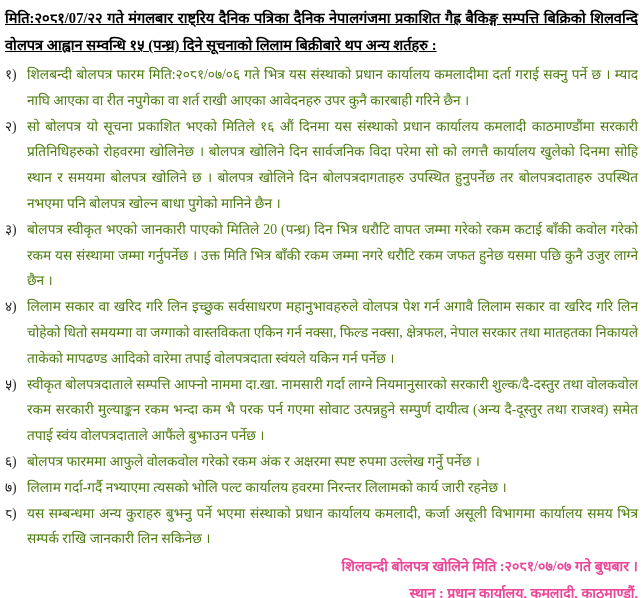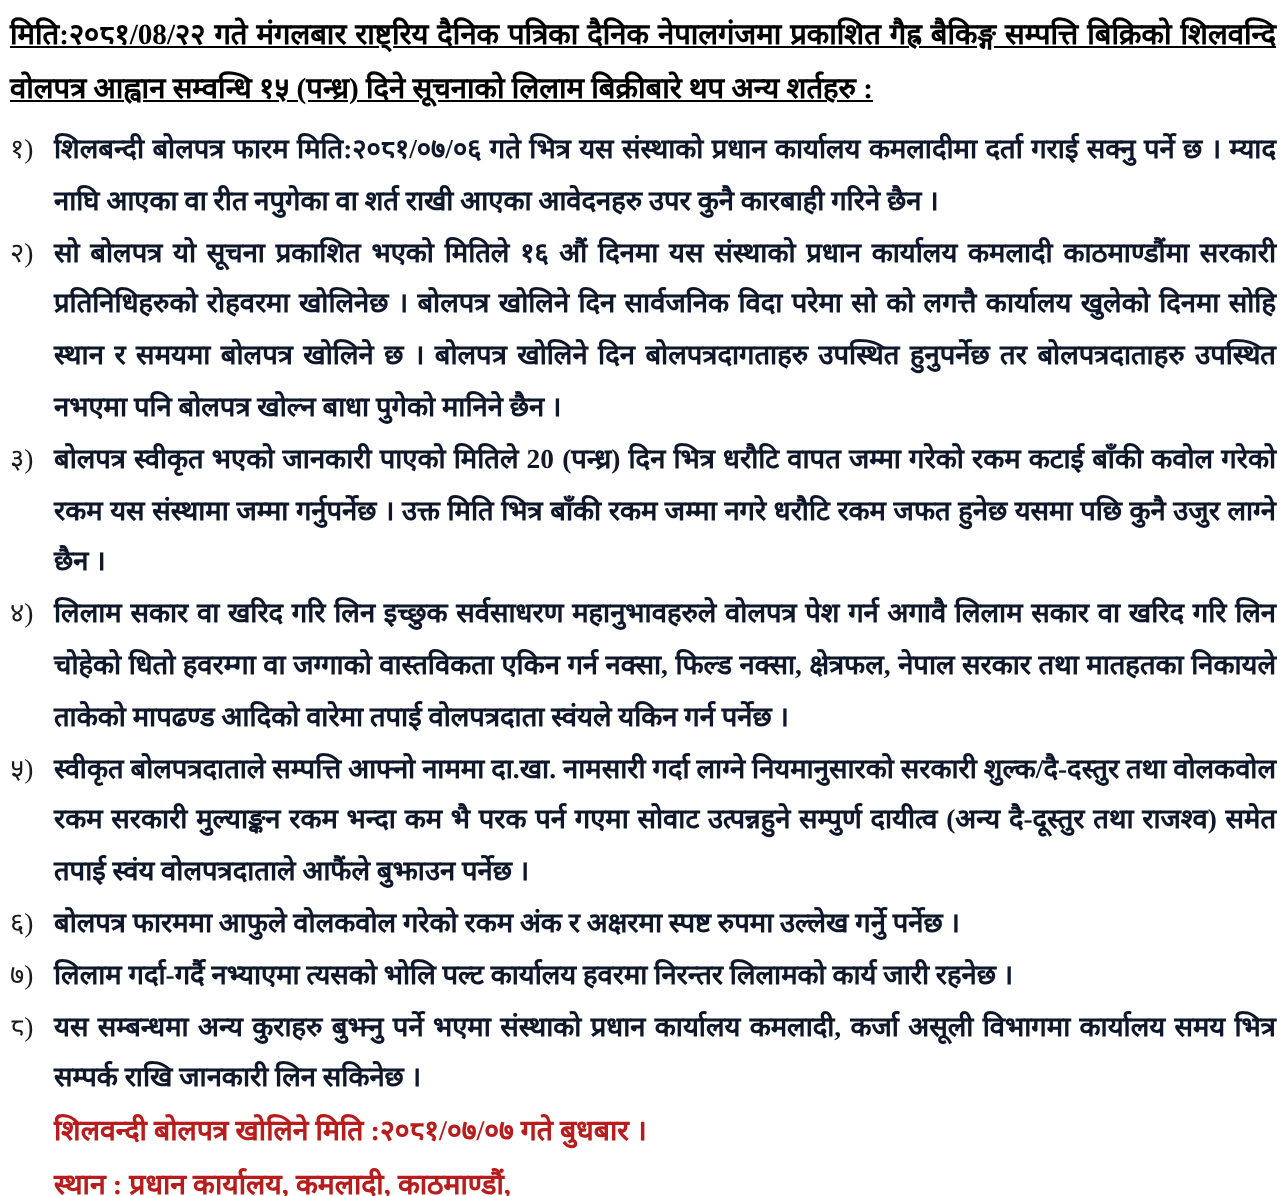--- a/index.html
+++ b/index.html
@@ -63,7 +63,7 @@
 
 <div class="doc">
 
-  <div class="title">मिति:२०८१/08/२२ गते मंगलबार राष्ट्रिय दैनिक पत्रिका दैनिक नेपालगंजमा प्रकाशित गैह्र बैकिङ्ग सम्पत्ति बिक्रिको शिलवन्दि वोलपत्र आह्वान सम्वन्धि १५ (पन्ध्र) दिने सूचनाको लिलाम बिक्रीबारे थप अन्य शर्तहरु :</div>
+  <div class="title">मिति:२०८१/07/२२ गते मंगलबार राष्ट्रिय दैनिक पत्रिका दैनिक नेपालगंजमा प्रकाशित गैह्र बैकिङ्ग सम्पत्ति बिक्रिको शिलवन्दि वोलपत्र आह्वान सम्वन्धि १५ (पन्ध्र) दिने सूचनाको लिलाम बिक्रीबारे थप अन्य शर्तहरु :</div>
 
   <ul class="terms">
     <li class="term">

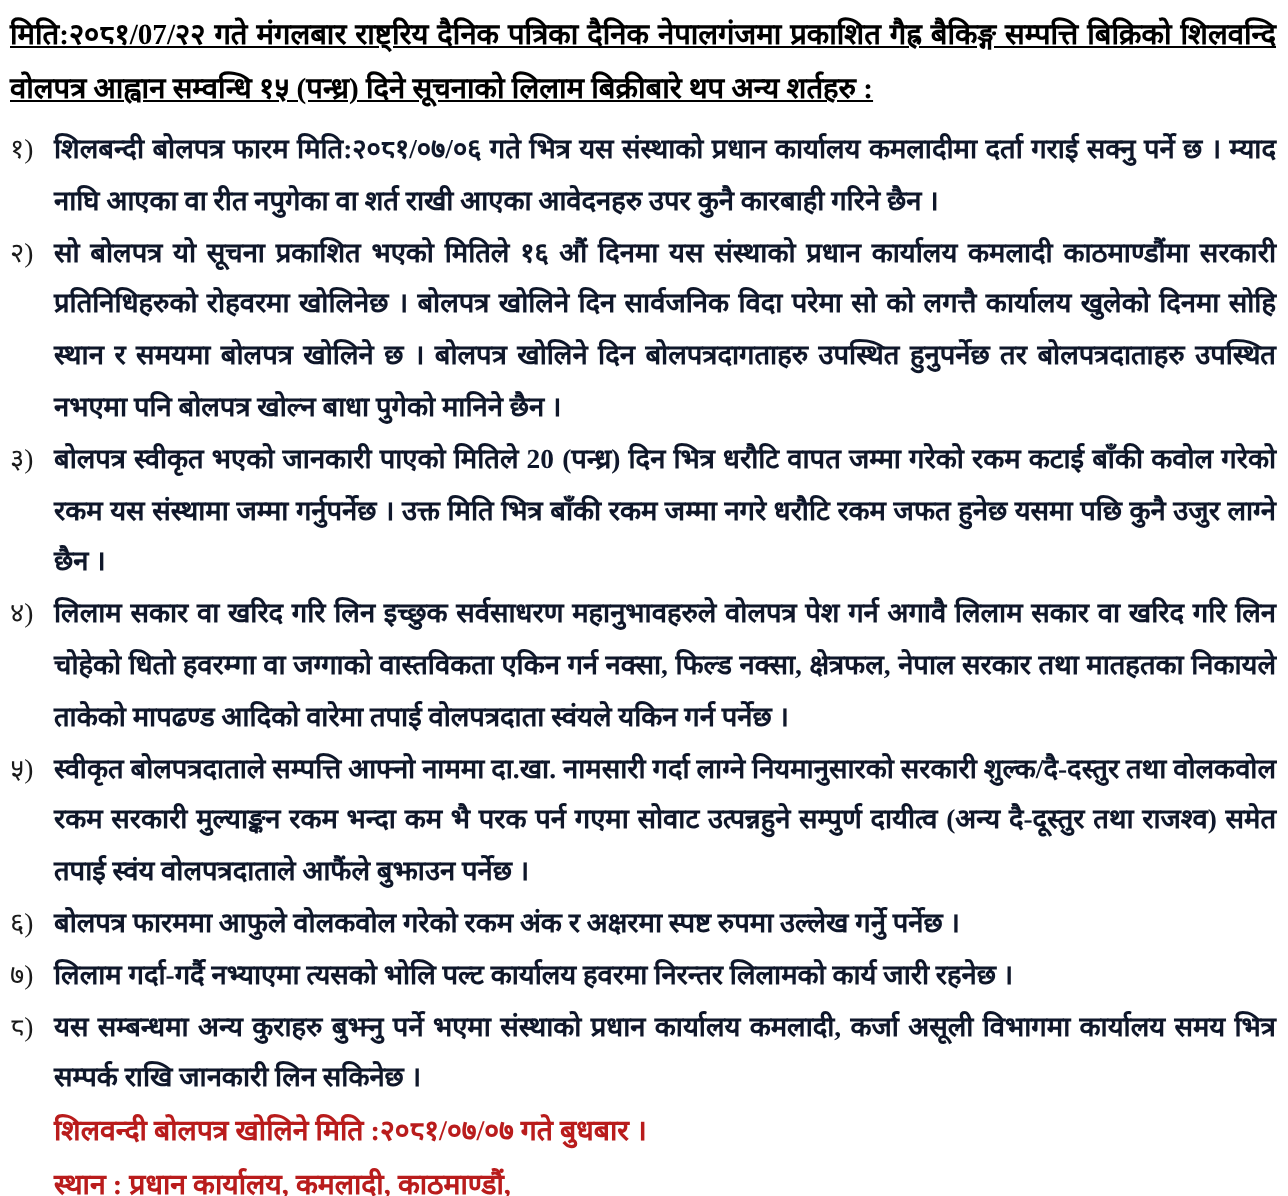--- a/index.html
+++ b/index.html
@@ -43,8 +43,7 @@
   .term .text {
     flex: 1;
     text-align: justify;
-    color: #0f172a;
-    font-weight: bold;
+    color: #4d7c0f;
   }
   .footer {
     margin-top: 1px;

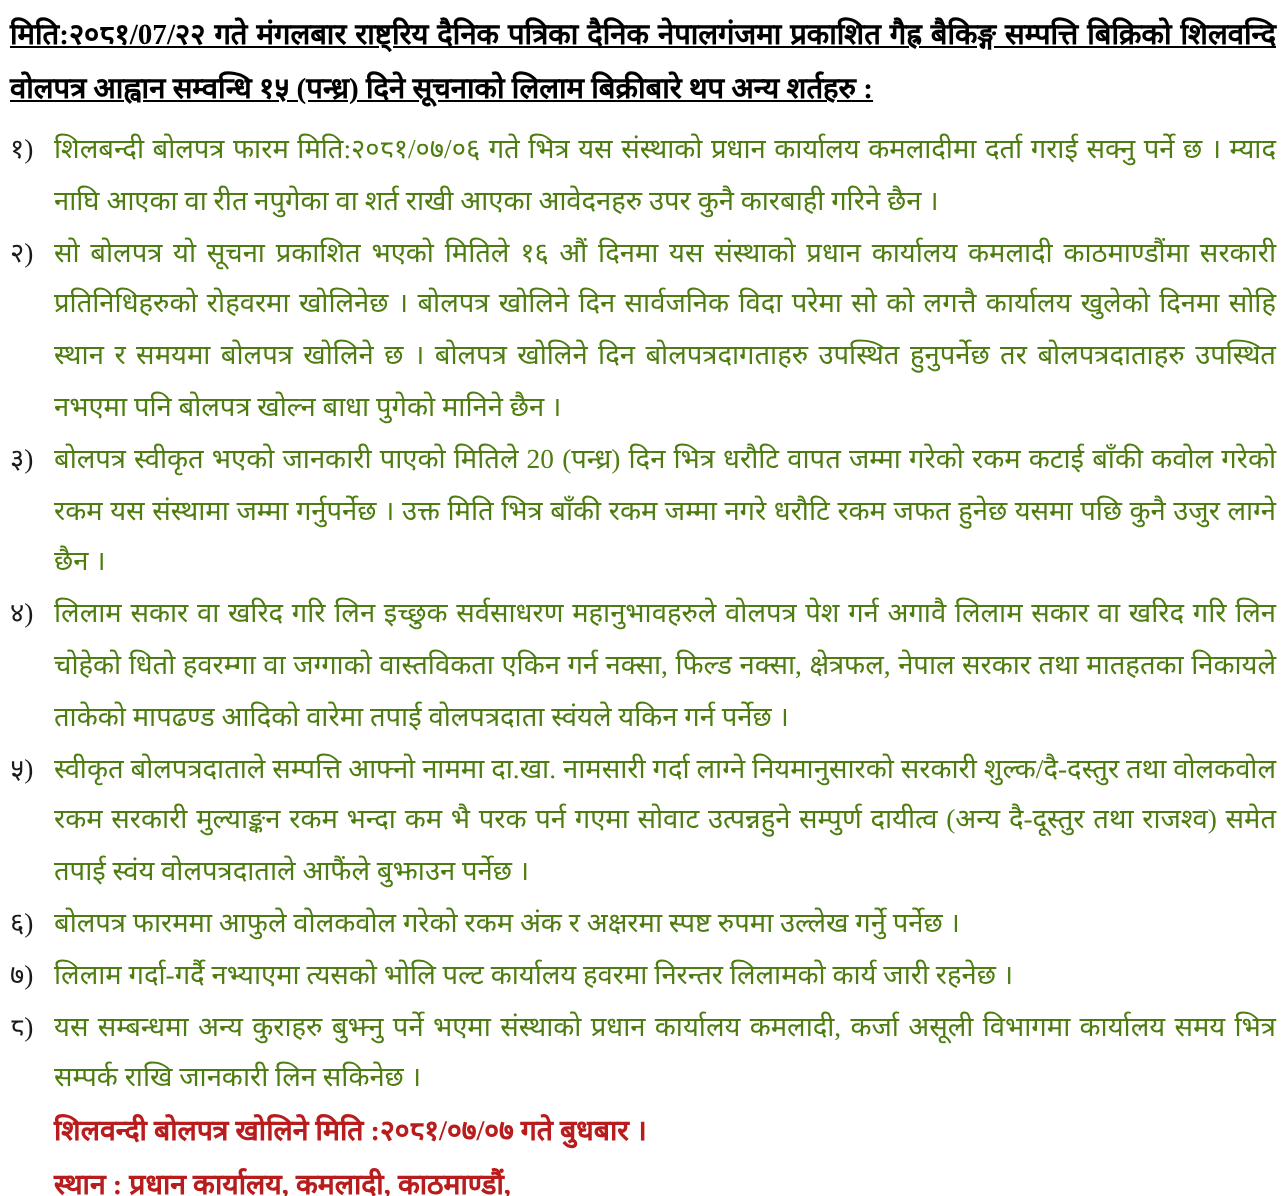--- a/index.html
+++ b/index.html
@@ -79,7 +79,7 @@
     </li>
     <li class="term">
       <span class="marker">४)</span>
-      <span class="text">लिलाम सकार वा खरिद गरि लिन इच्छुक सर्वसाधरण महानुभावहरुले वोलपत्र पेश गर्न अगावै लिलाम सकार वा खरिद गरि लिन चोहेको धितो हवरम्गा वा जग्गाको वास्तविकता एकिन गर्न नक्सा, फिल्ड नक्सा, क्षेत्रफल, नेपाल सरकार तथा मातहतका निकायले ताकेको मापढण्ड आदिको वारेमा तपाई वोलपत्रदाता स्वंयले यकिन गर्न पर्नेछ ।</span>
+      <span class="text">लिलाम सकार वा खरिद गरि लिन इच्छुक सर्वसाधरण महानुभावहरुले वोलपत्र पेश गर्न अगावै लिलाम सकार वा खरिद गरि लिन चोहेको धितो समयम्गा वा जग्गाको वास्तविकता एकिन गर्न नक्सा, फिल्ड नक्सा, क्षेत्रफल, नेपाल सरकार तथा मातहतका निकायले ताकेको मापढण्ड आदिको वारेमा तपाई वोलपत्रदाता स्वंयले यकिन गर्न पर्नेछ ।</span>
     </li>
     <li class="term">
       <span class="marker">५)</span>

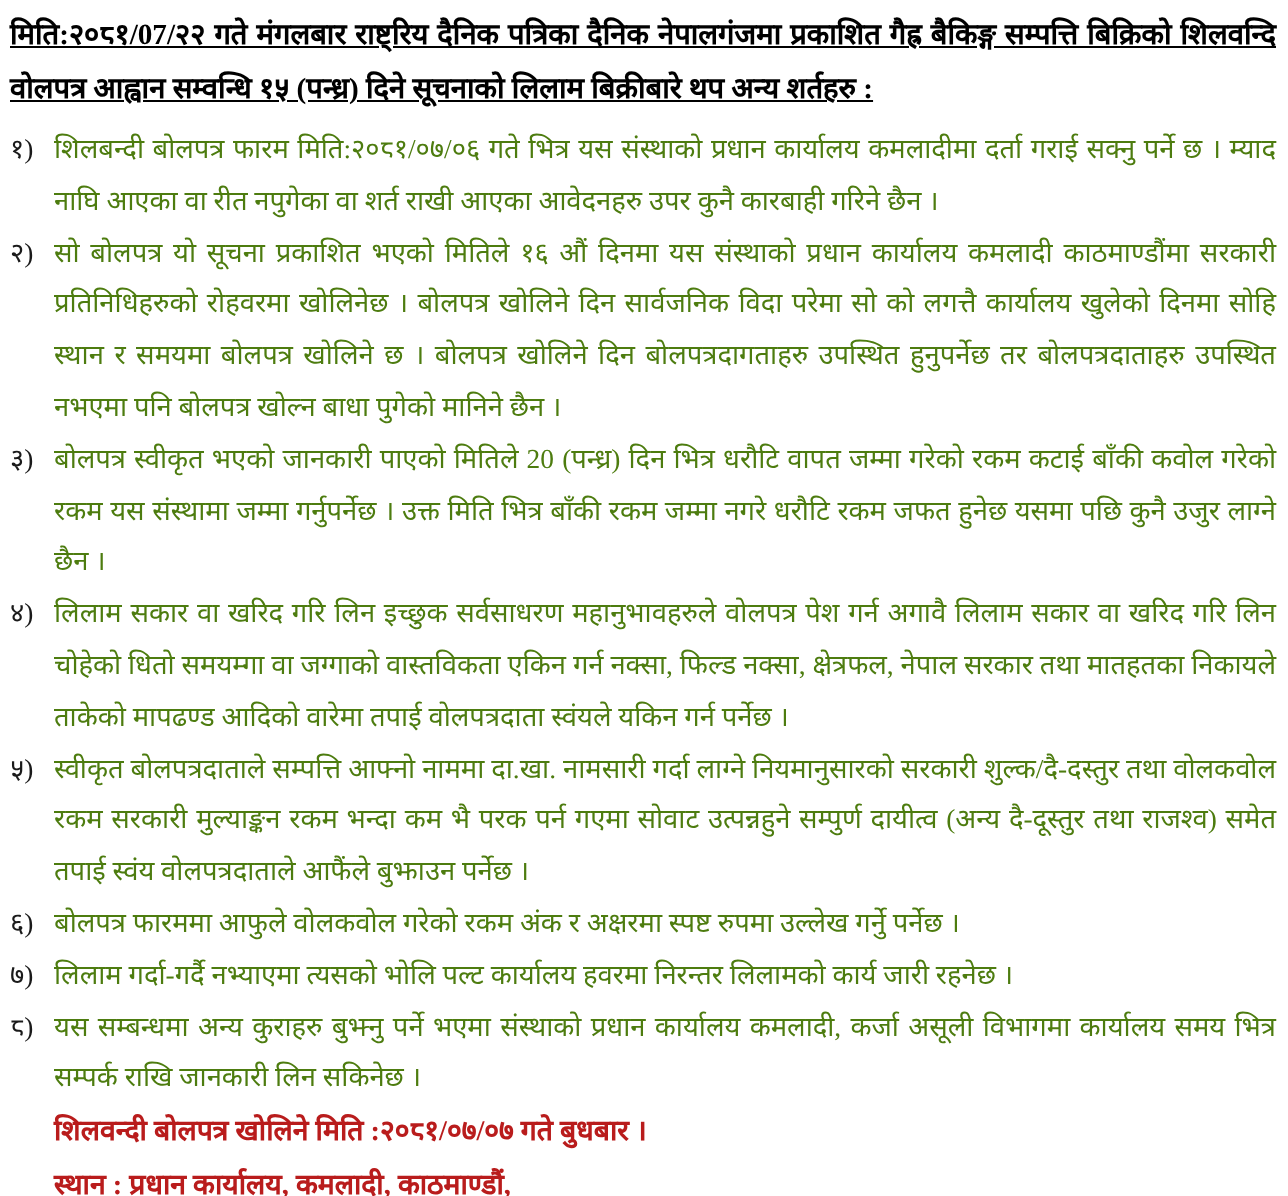--- a/index.html
+++ b/index.html
@@ -50,11 +50,11 @@
   }
   .footer-line {
     font-weight: bold;
-    color: #b91c1c;
+    color: #ec4899;
     font-size: 14.2px;
     line-height: 26.5px;
     padding-left: 22px;
-    text-align: left;
+    text-align: right;
   }
 </style>
 </head>

